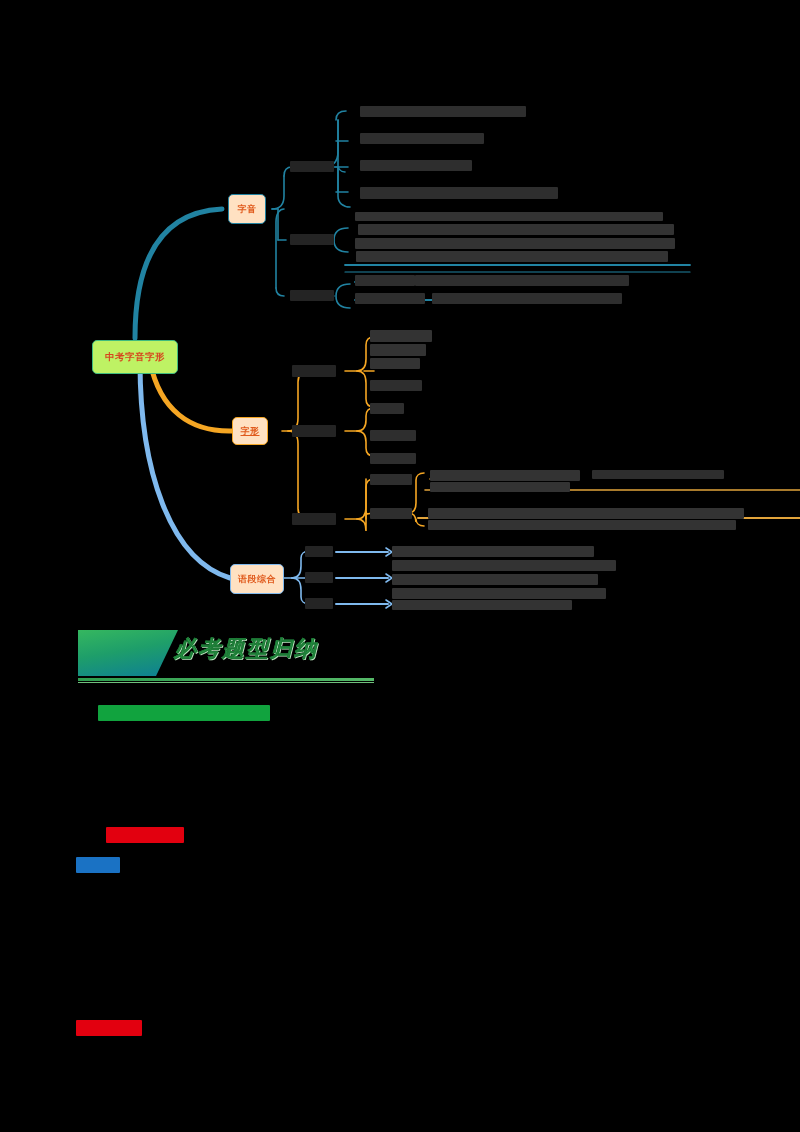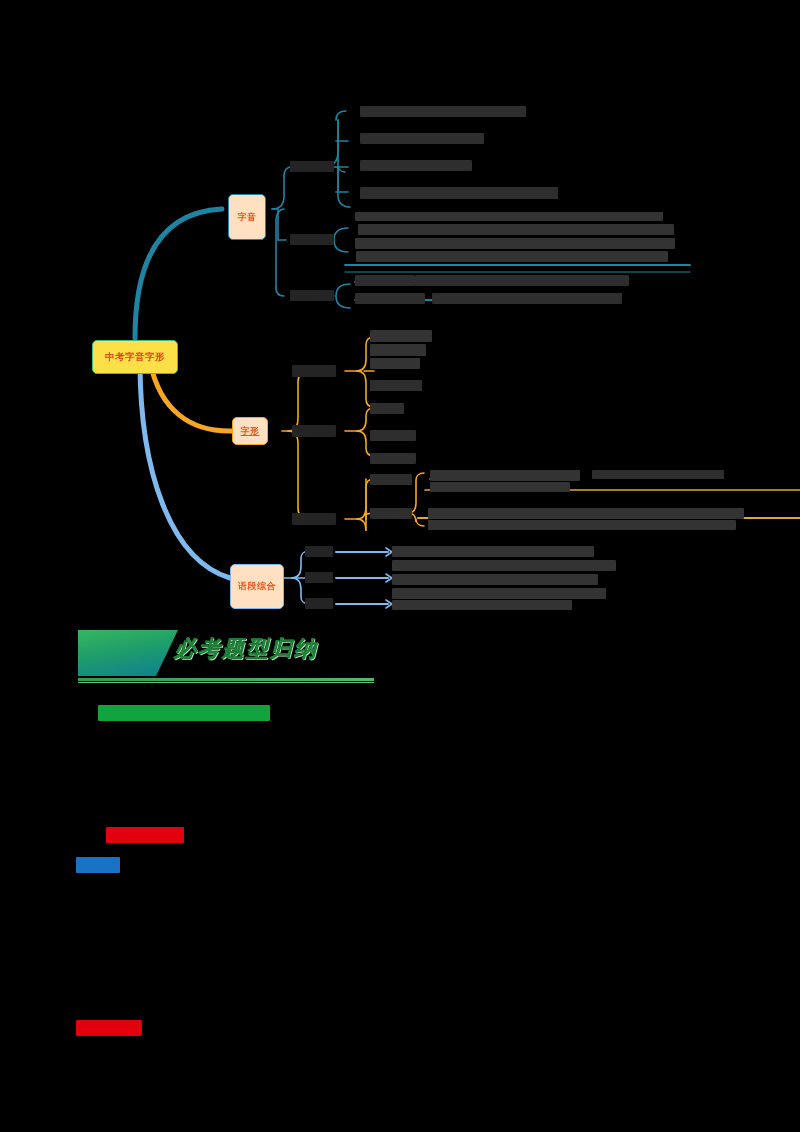--- a/index.html
+++ b/index.html
@@ -150,7 +150,7 @@
     <span>中考字音字形</span>
   </div>
 
-  <div class="node node-branch br-teal" style="left:228px;top:194px;width:38px;height:46px;">
+  <div class="node node-branch br-teal" style="left:228px;top:194px;width:38px;height:30px;">
     <span>字音</span>
   </div>
 

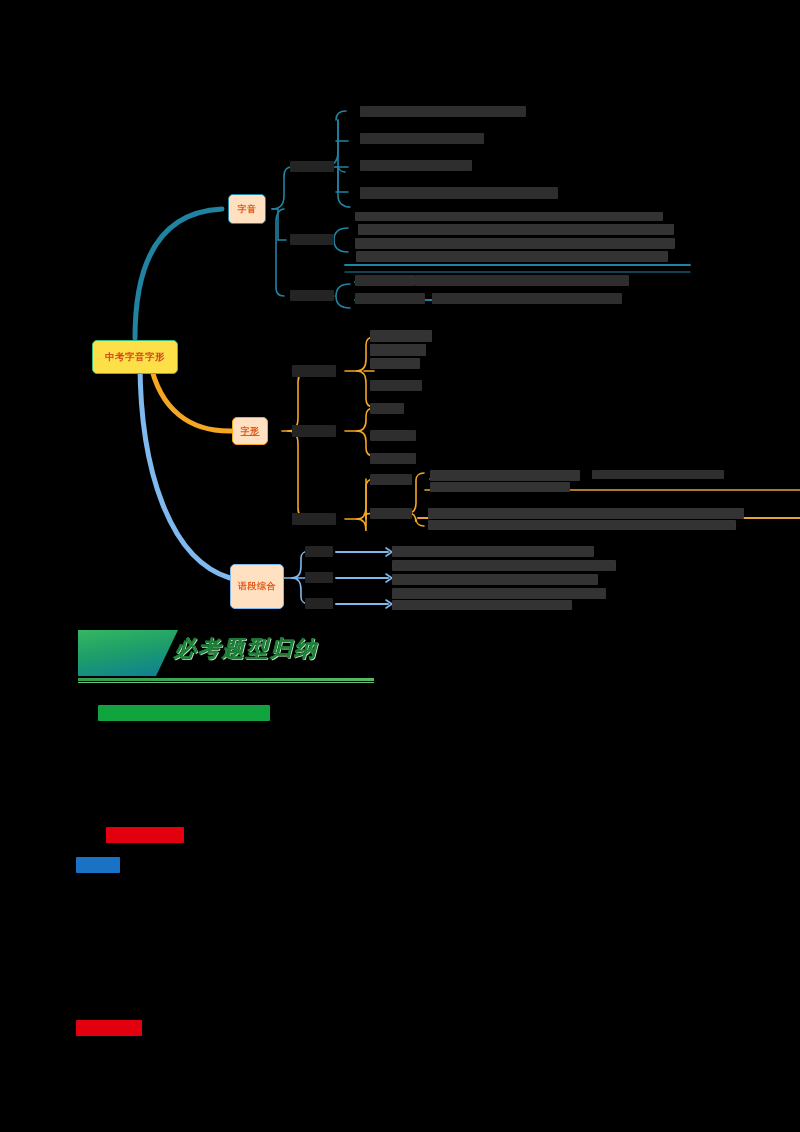--- a/index.html
+++ b/index.html
@@ -20,7 +20,7 @@
     letter-spacing:.5px;
   }
   .node-root{
-    background:#fde047;border:1px solid #3fbb7e;color:#d6471f;
+    background:#bef264;border:1px solid #3fbb7e;color:#d6471f;
     font-size:9.5px;font-weight:bold;
   }
   .node-branch{

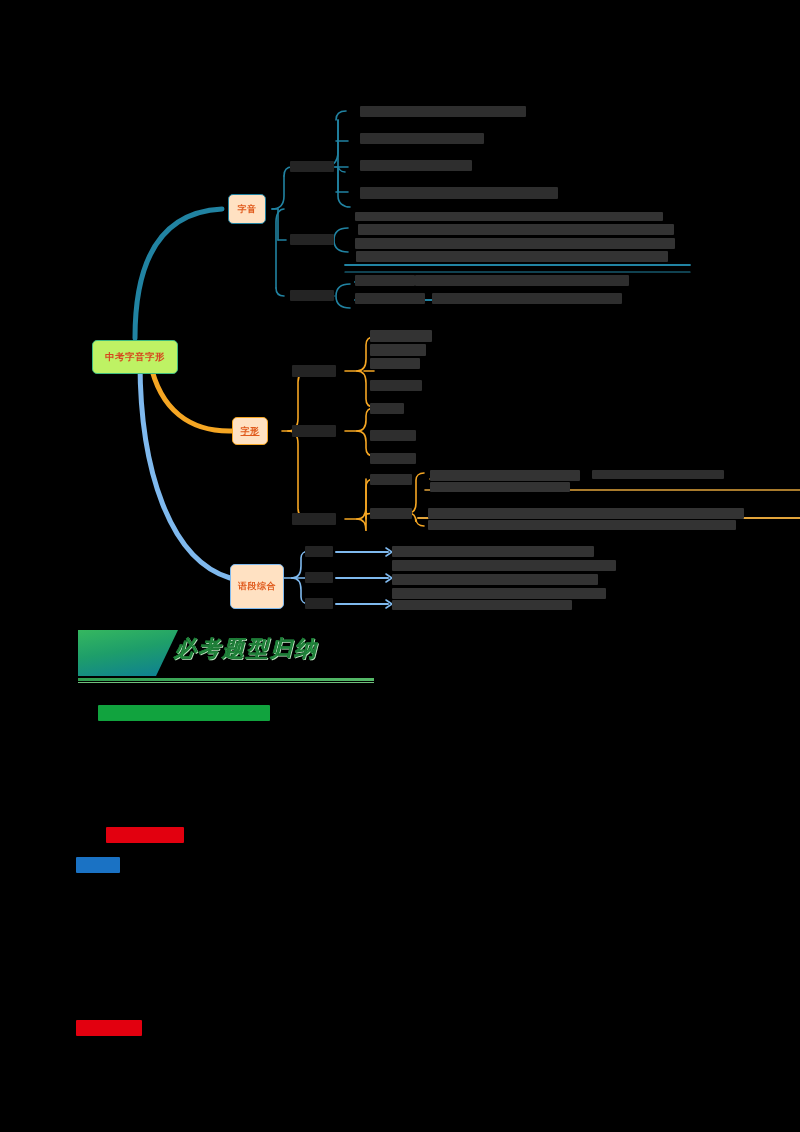--- a/index.html
+++ b/index.html
@@ -158,7 +158,7 @@
     <span>字形</span>
   </div>
 
-  <div class="node node-branch br-blue" style="left:230px;top:564px;width:54px;height:45px;">
+  <div class="node node-branch br-blue" style="left:230px;top:564px;width:54px;height:30px;">
     <span>语段综合</span>
   </div>
 

